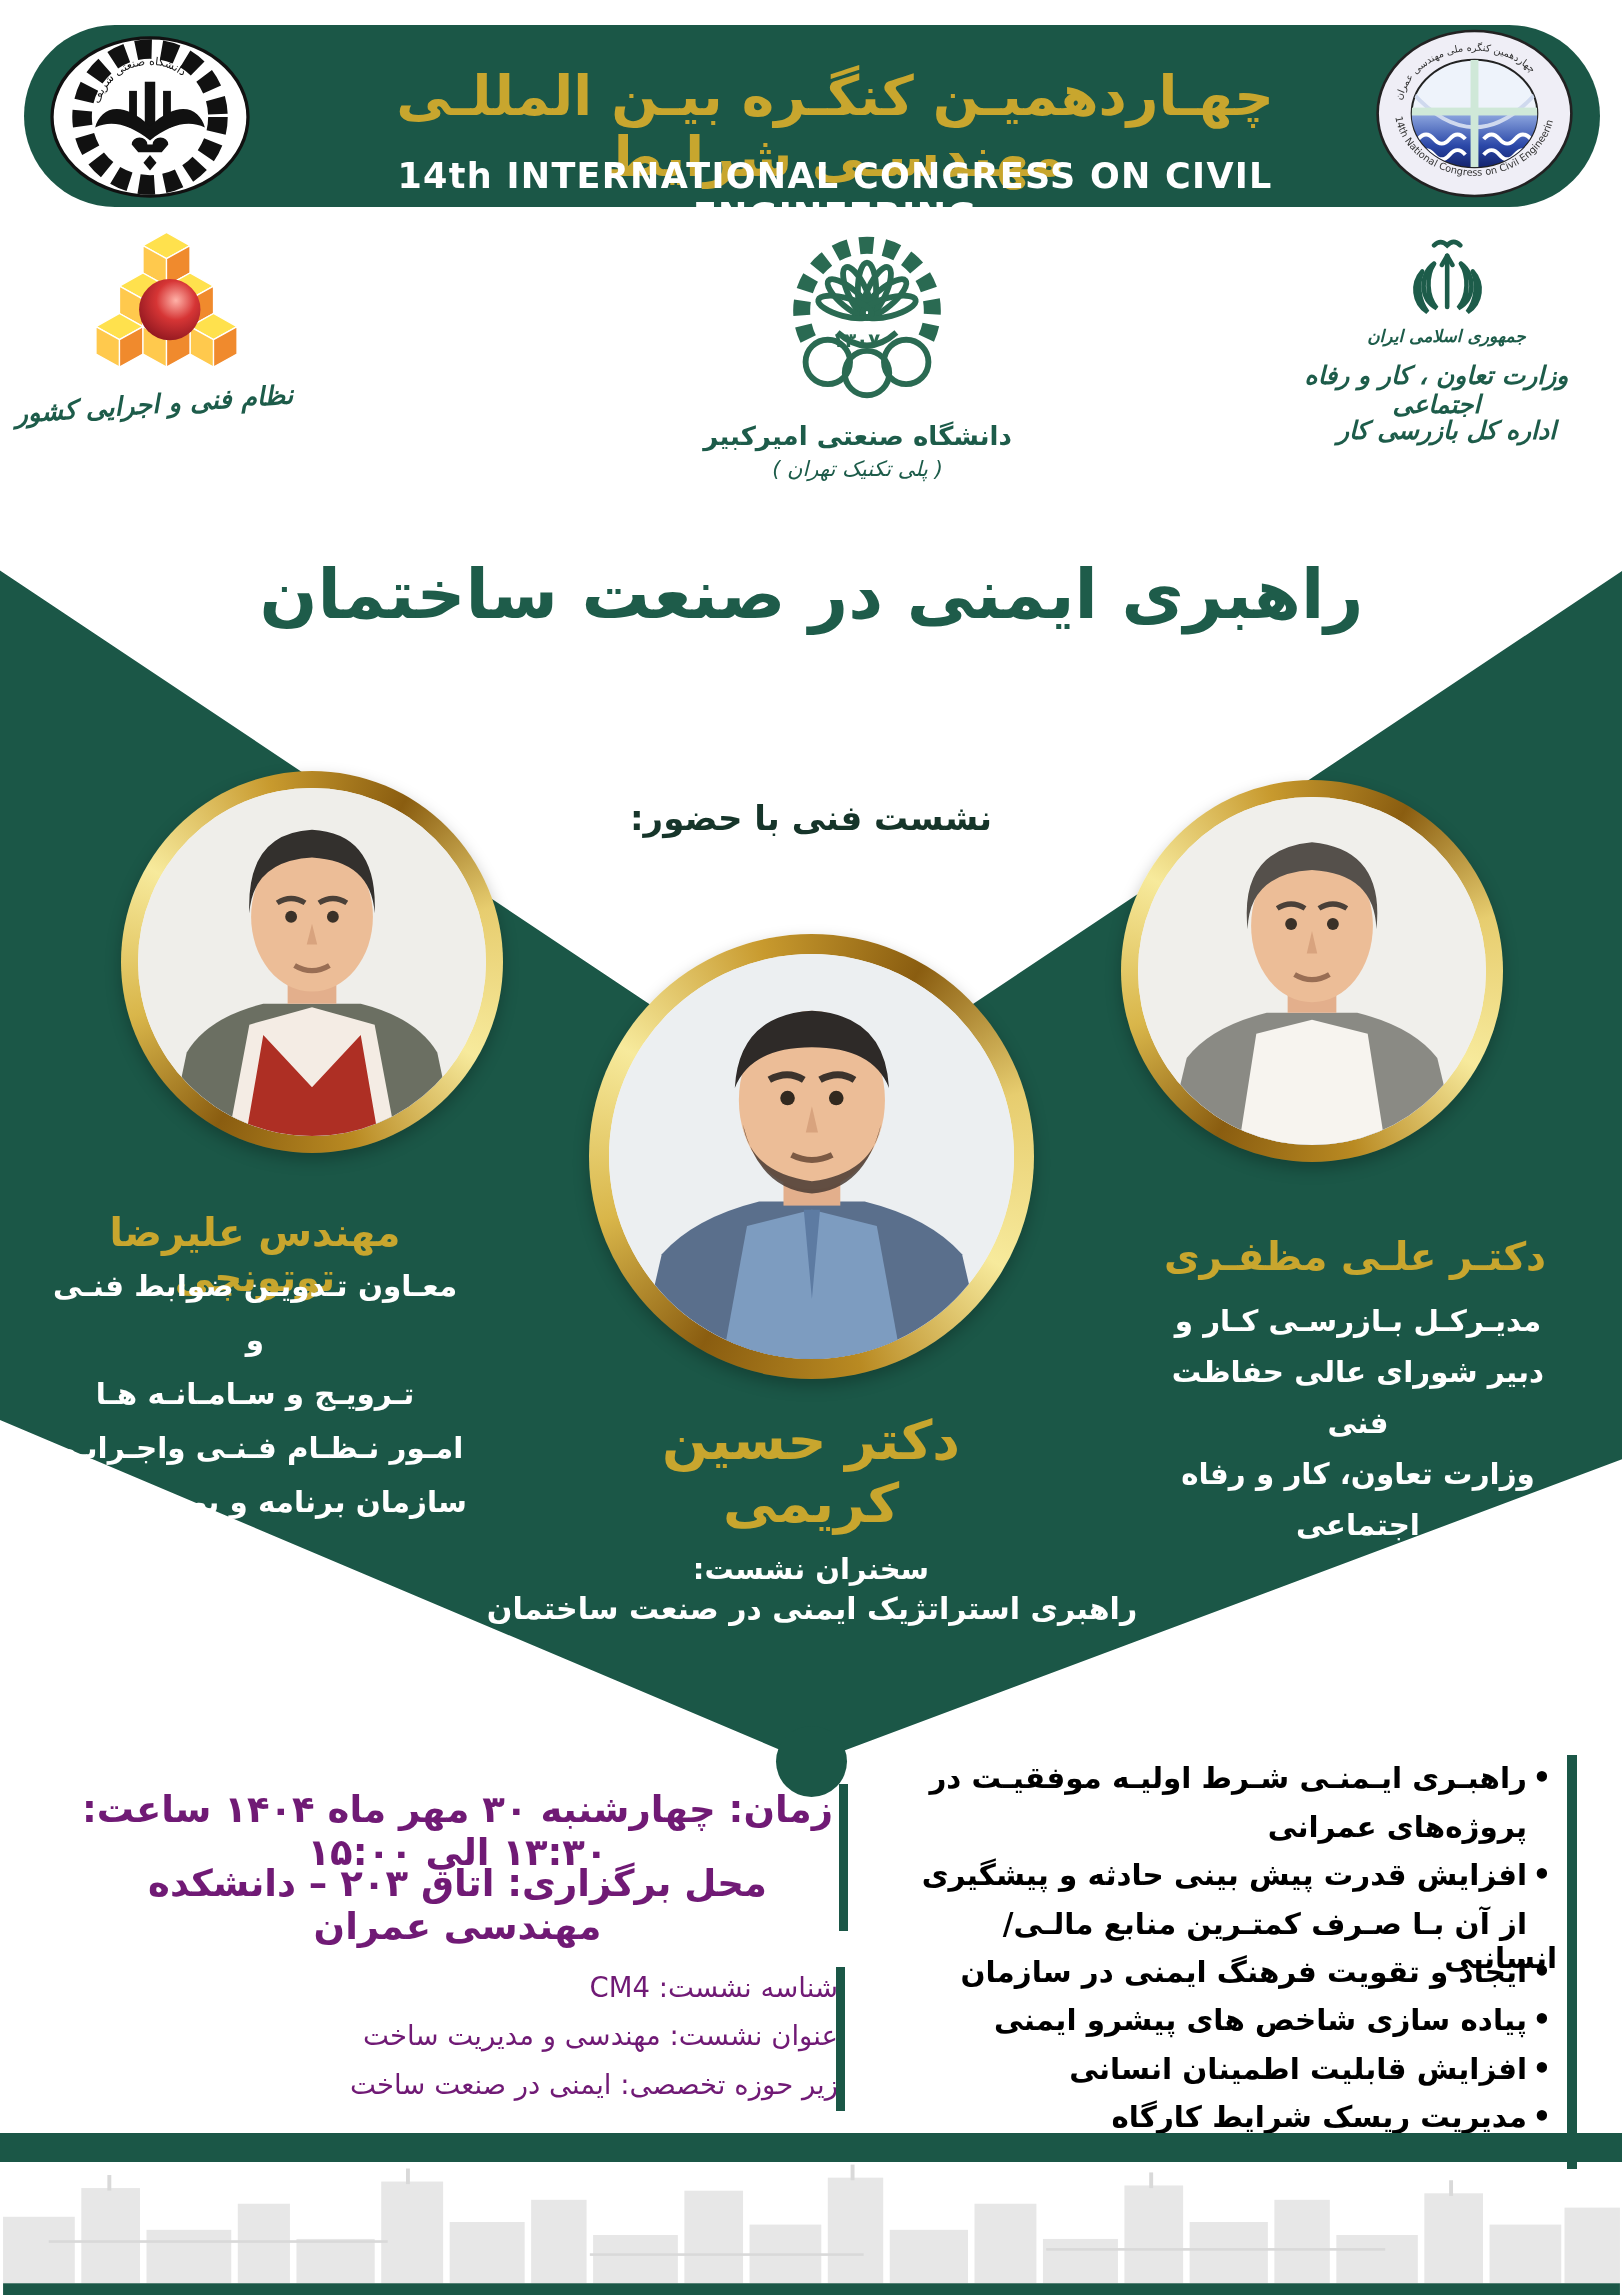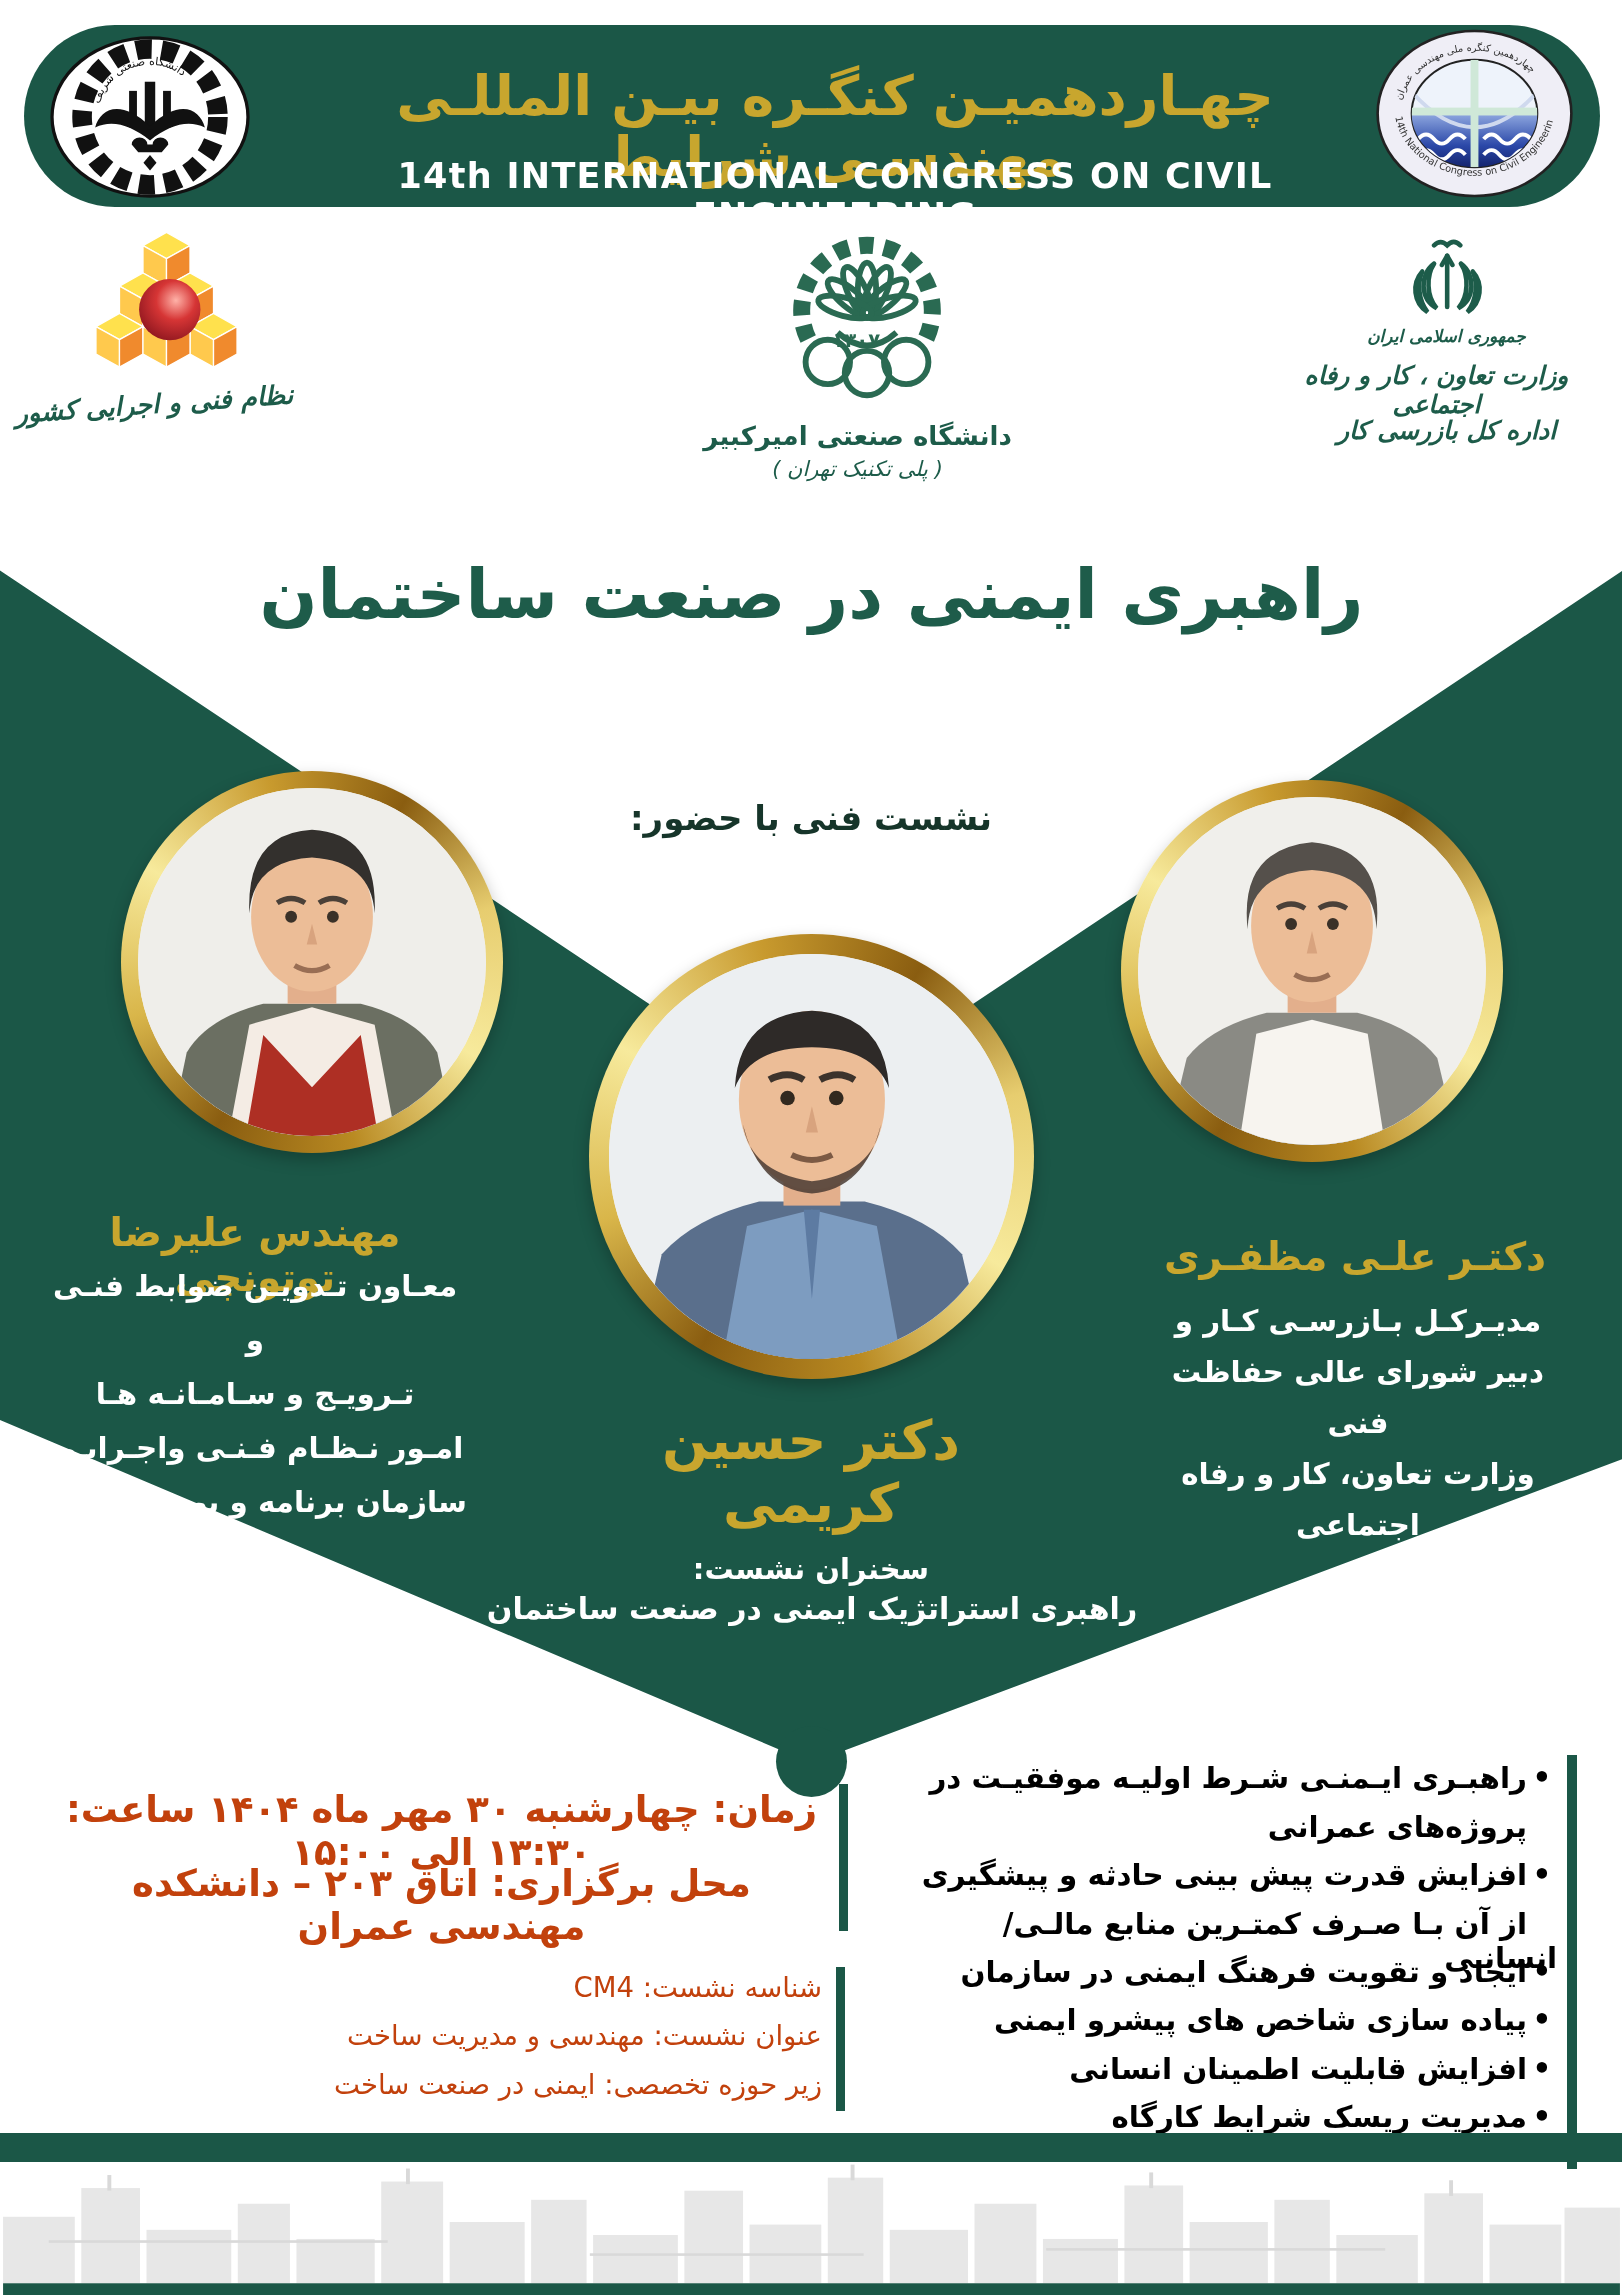--- a/index.html
+++ b/index.html
@@ -10,7 +10,7 @@
   .rtl{direction:rtl;unicode-bidi:embed;}
   .gold{color:#C8A62E;}
   .white{color:#ffffff;}
-  .blacktx{color:#c2410c;}
+  .blacktx{color:#701a75;margin-left:16px;}
   .bold{font-weight:bold;}
   
   .banner{left:23.6px;top:25px;width:1576px;height:182px;background:#1B5747;border-radius:91px;}

